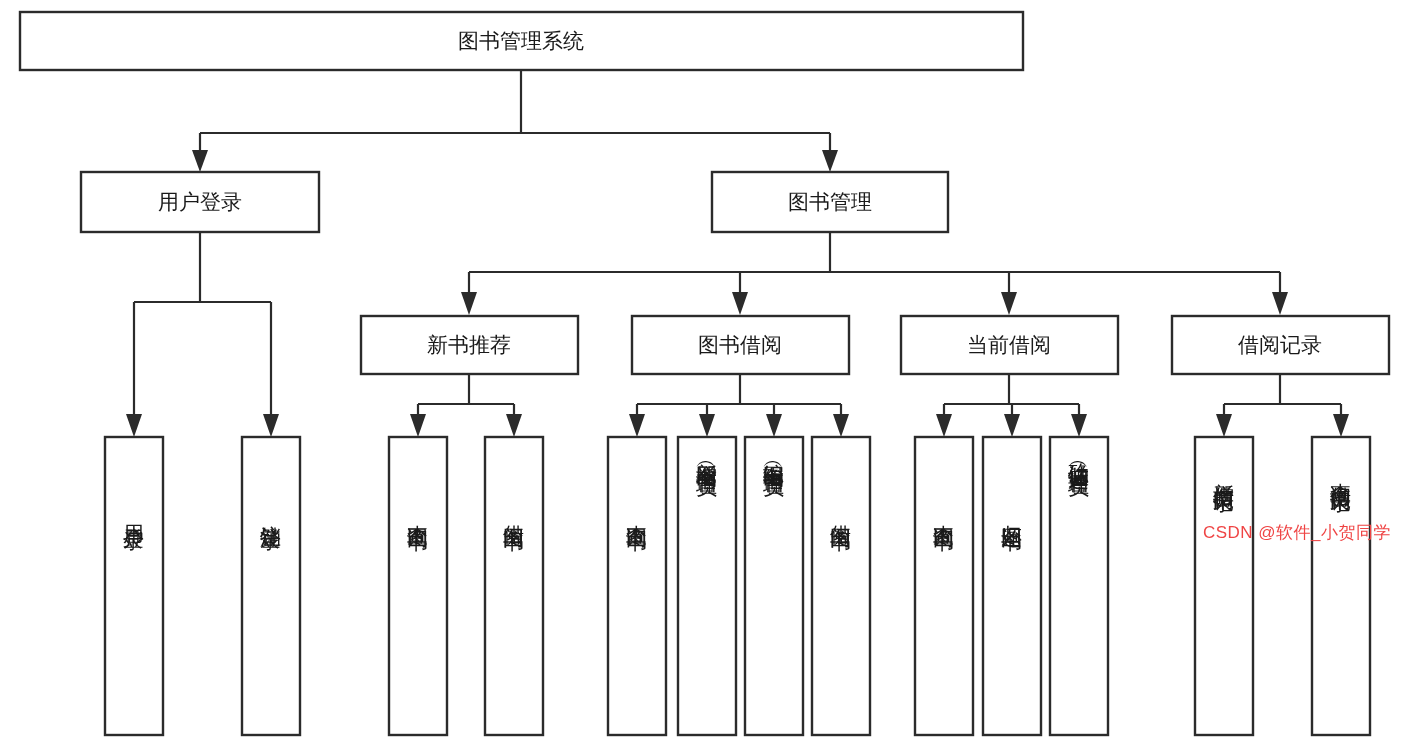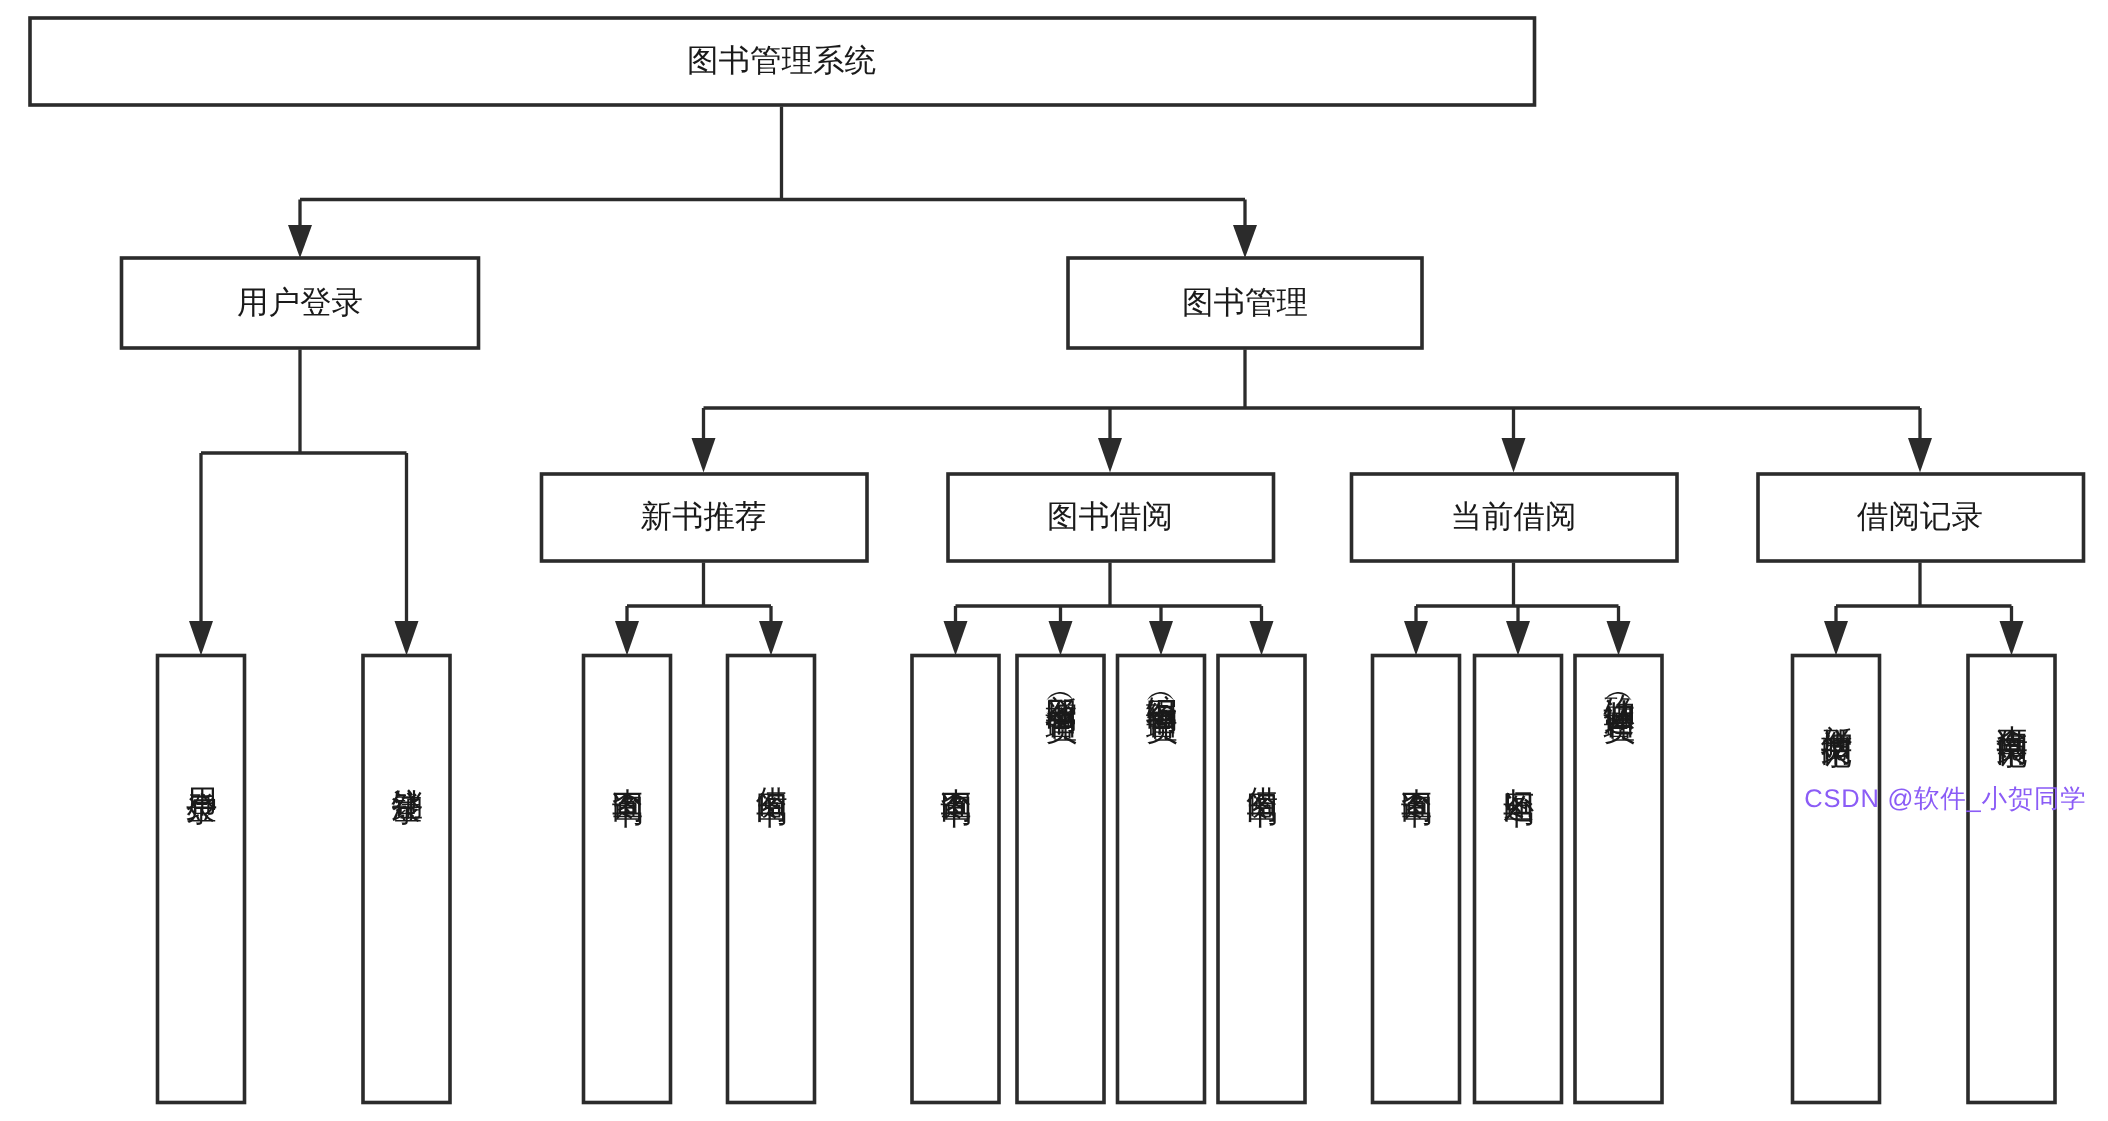--- a/index.html
+++ b/index.html
@@ -62,7 +62,7 @@
     bottom: 6px;
     font-family: "Liberation Sans", "DejaVu Sans", sans-serif;
     font-size: 17px;
-    color: #8b5cf6;
+    color: #ef4444;
     letter-spacing: 0.5px;
     white-space: nowrap;
     user-select: none;

